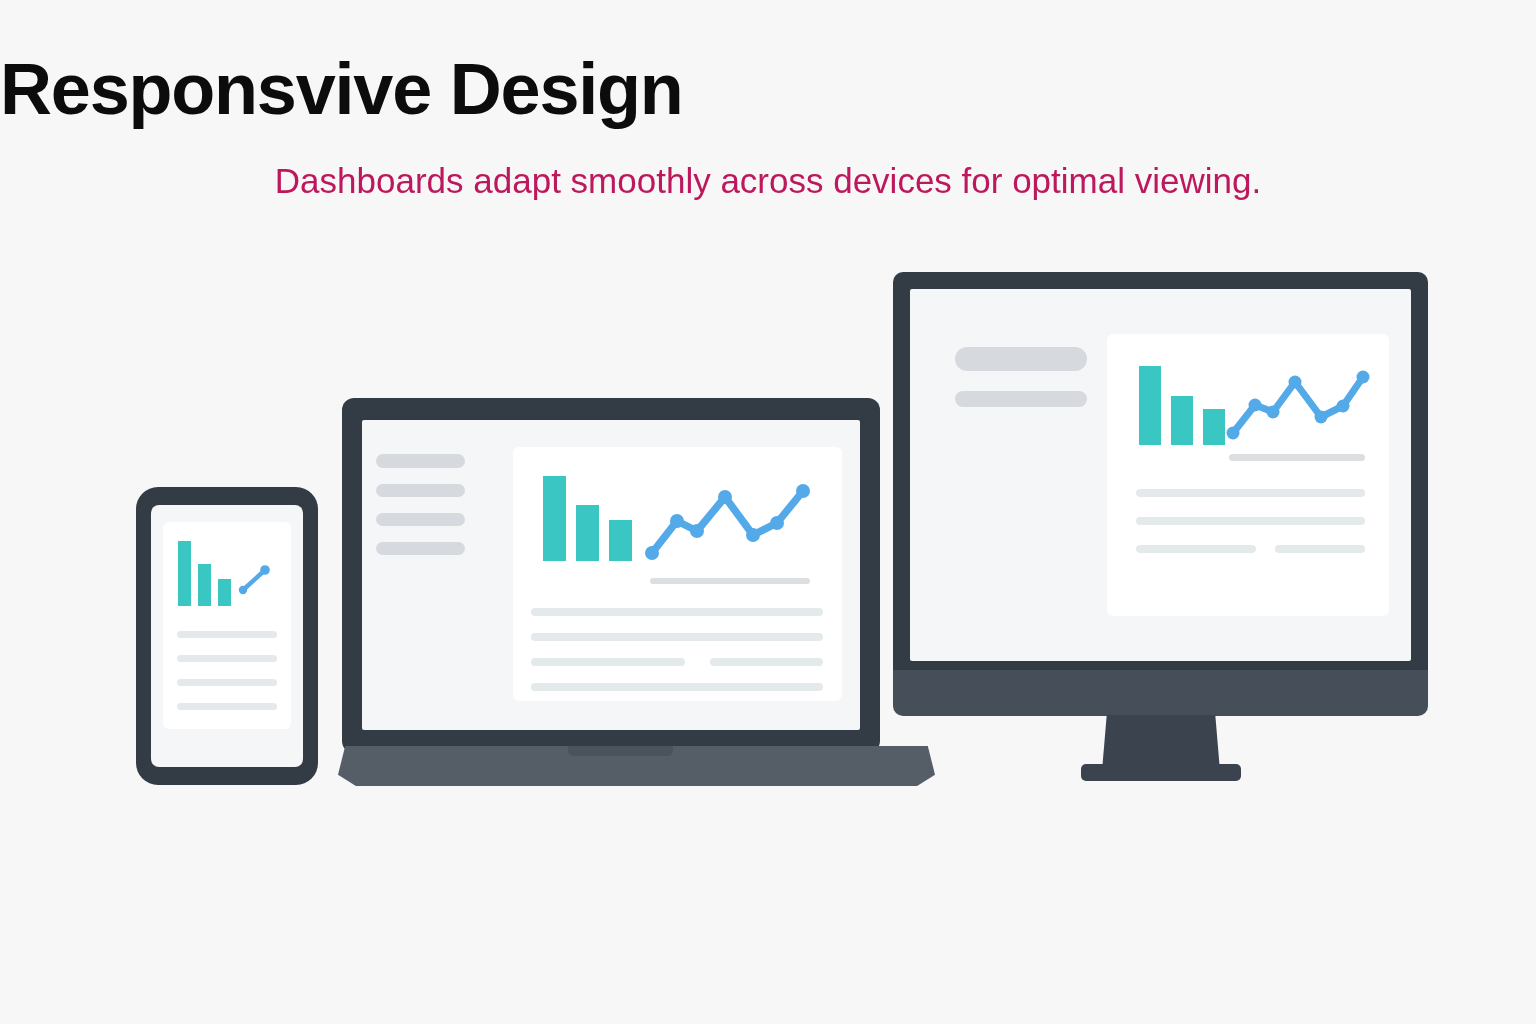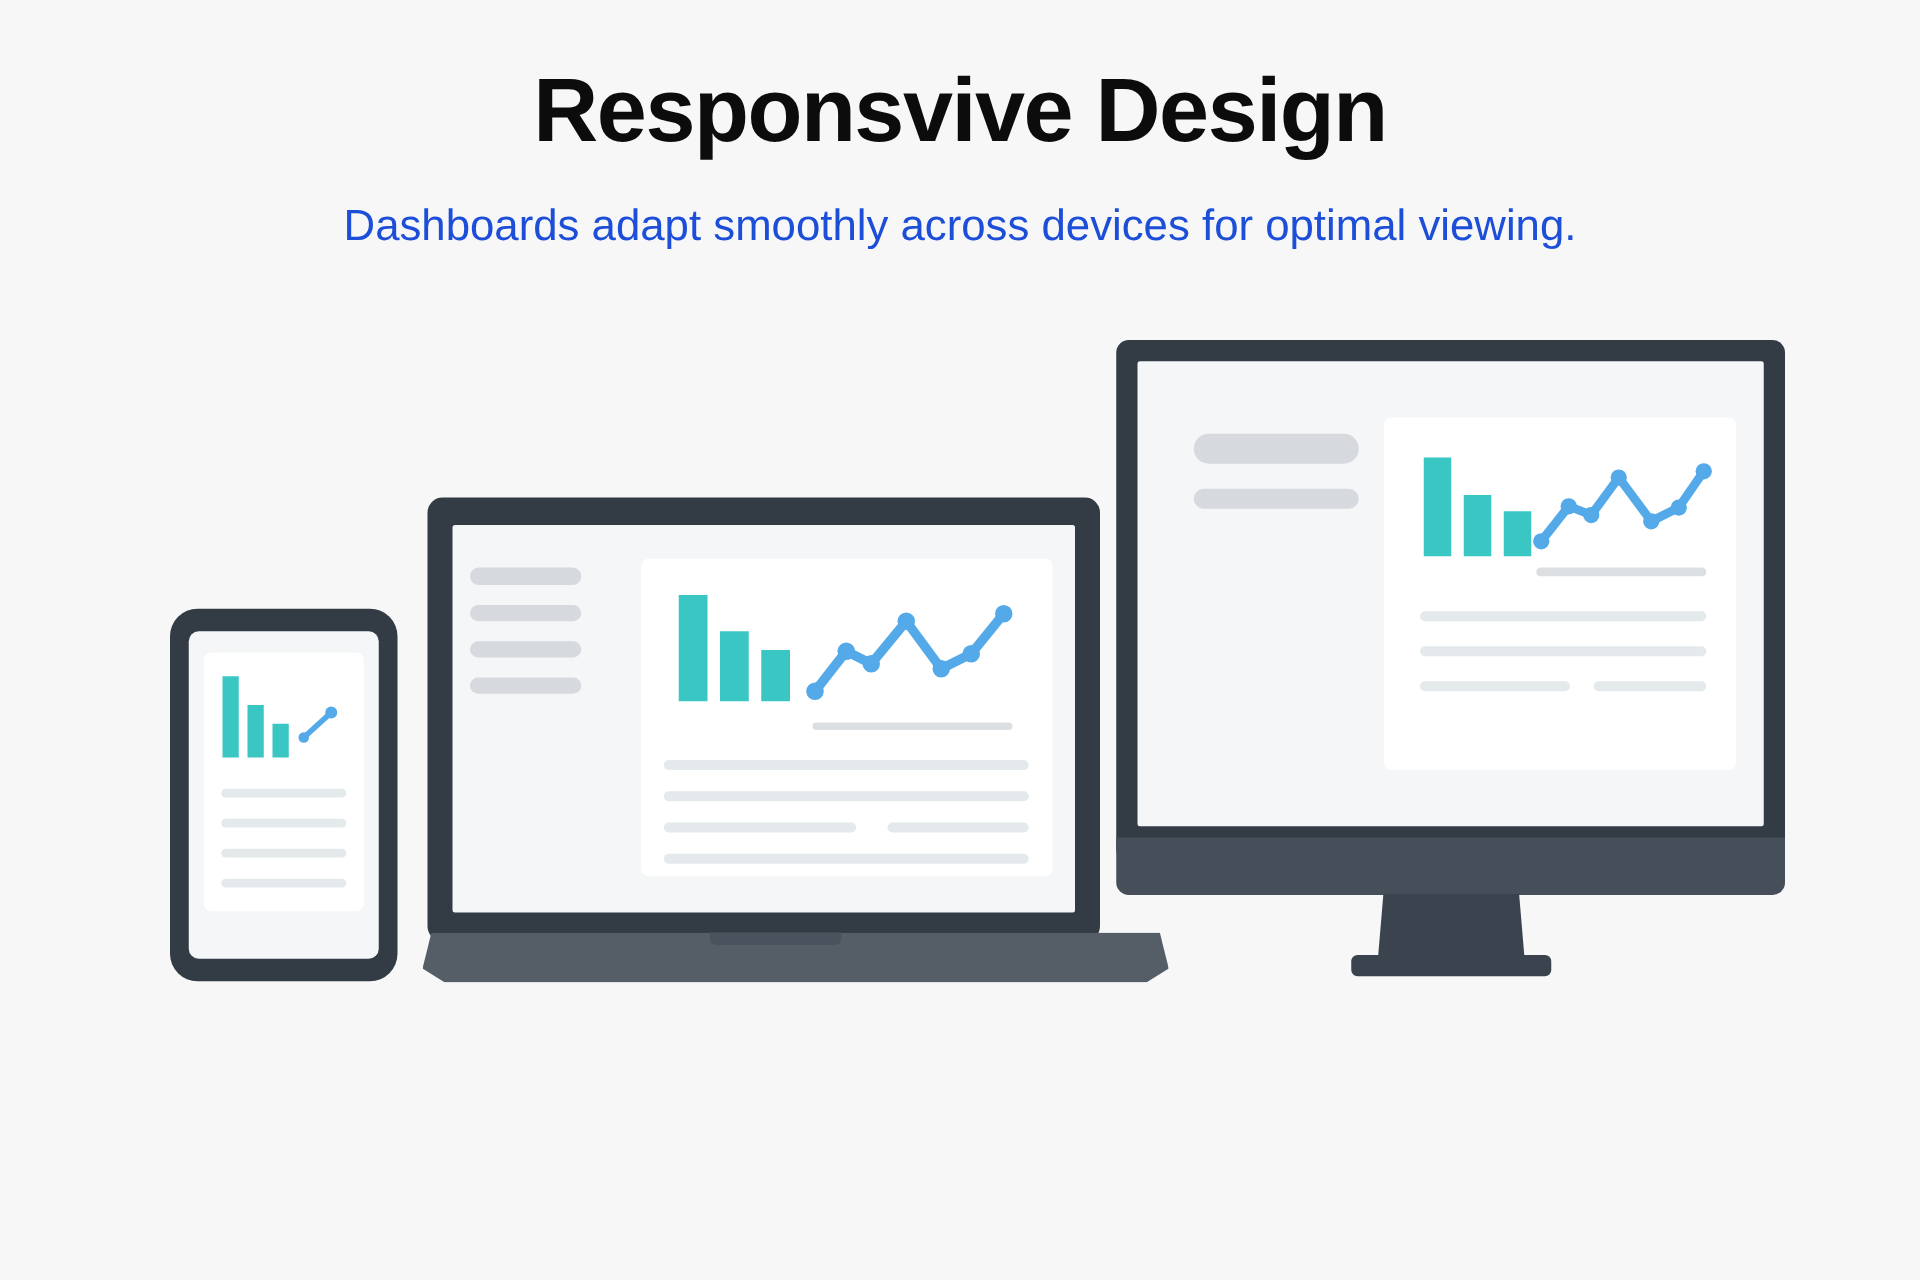--- a/index.html
+++ b/index.html
@@ -25,7 +25,7 @@
     left: 0;
     top: 52px;
     width: 1536px;
-    text-align: center;
+    text-align: left;
     font-size: 72px;
     font-weight: 700;
     letter-spacing: -1.2px;

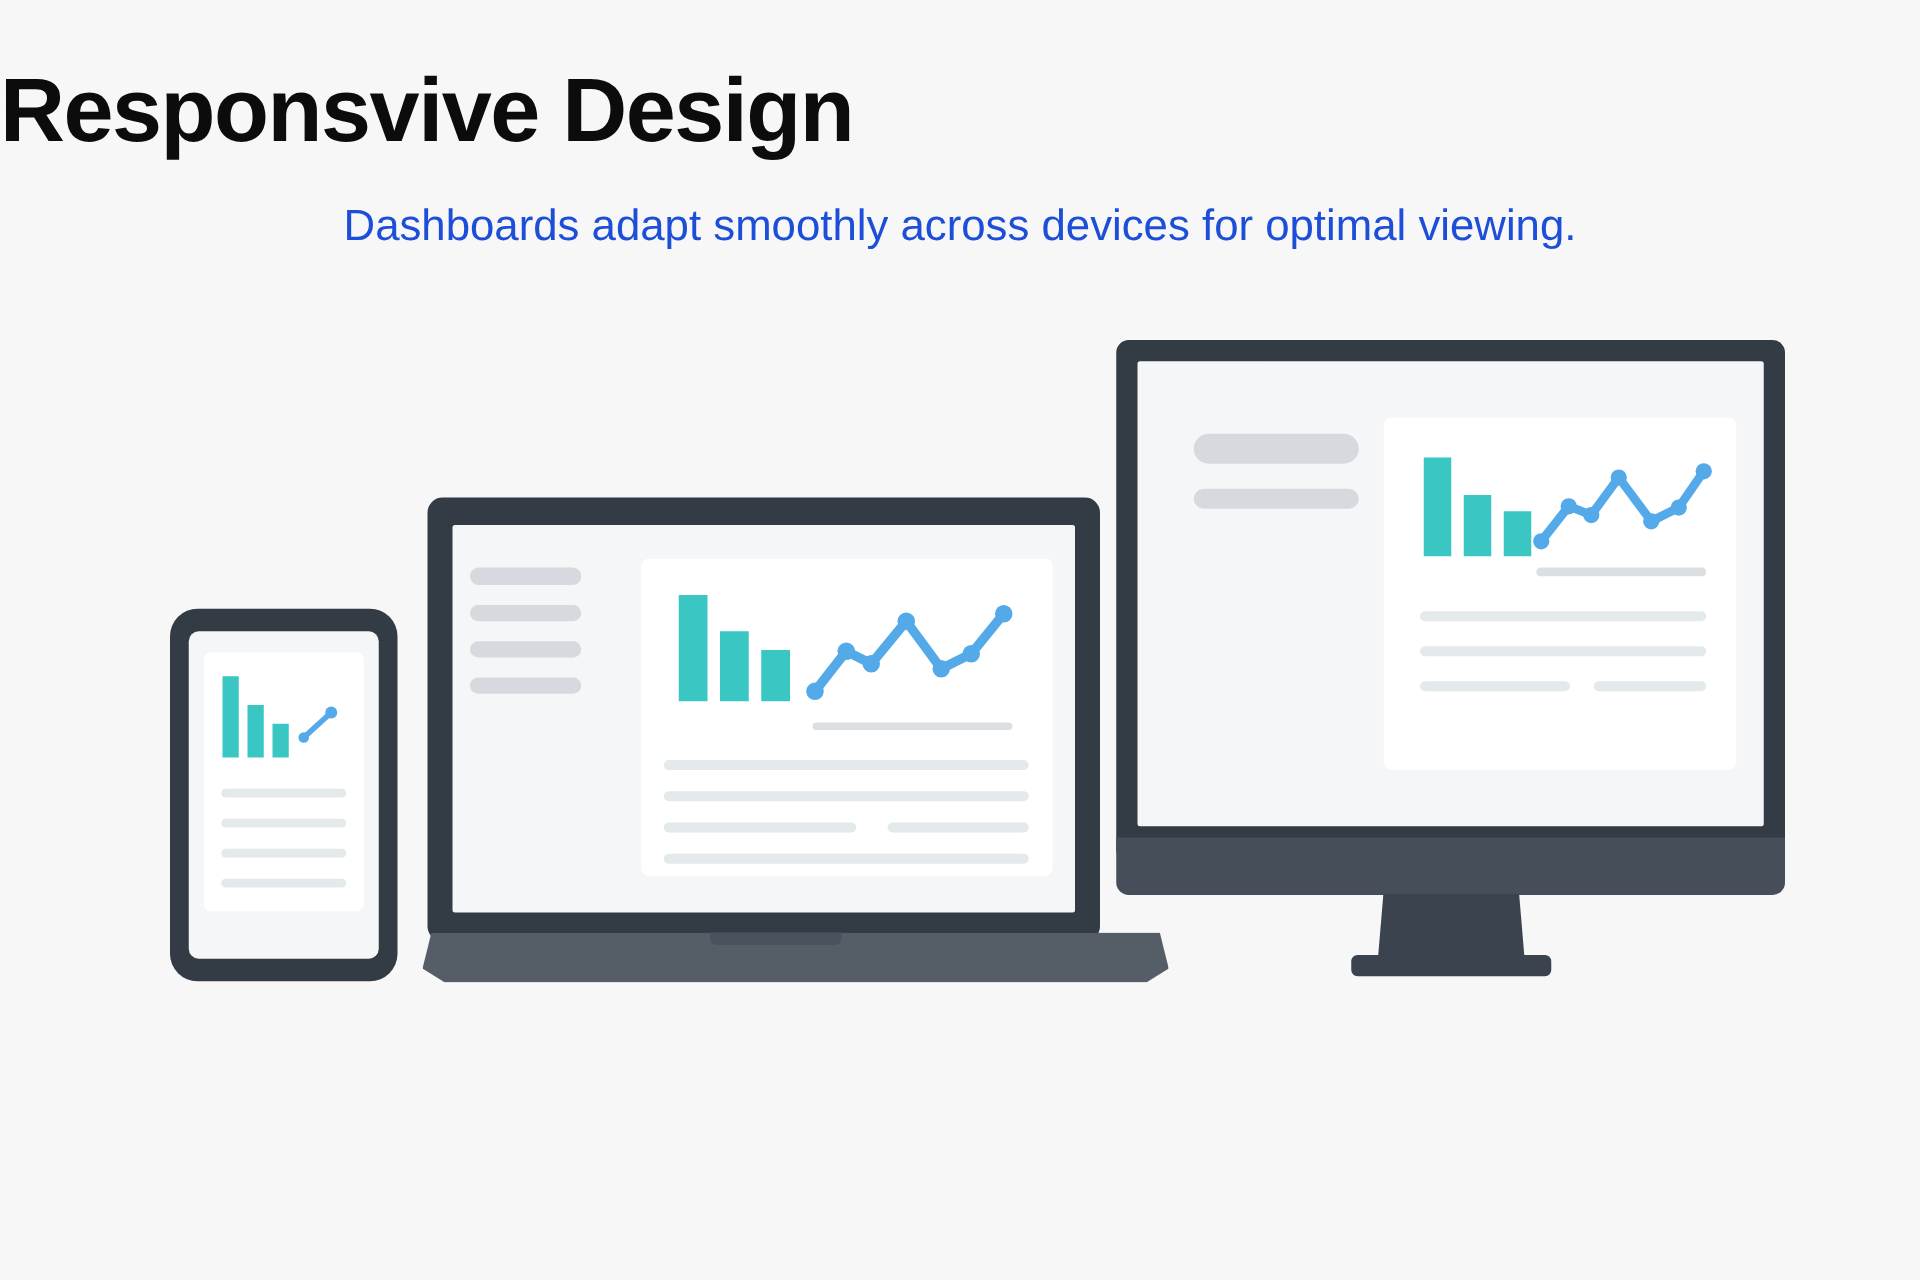--- a/index.html
+++ b/index.html
@@ -40,7 +40,7 @@
     text-align: center;
     font-size: 35px;
     font-weight: 400;
-    color: #1d4ed8;
+    color: #be185d;
     line-height: 1.2;
   }
   .caption {

